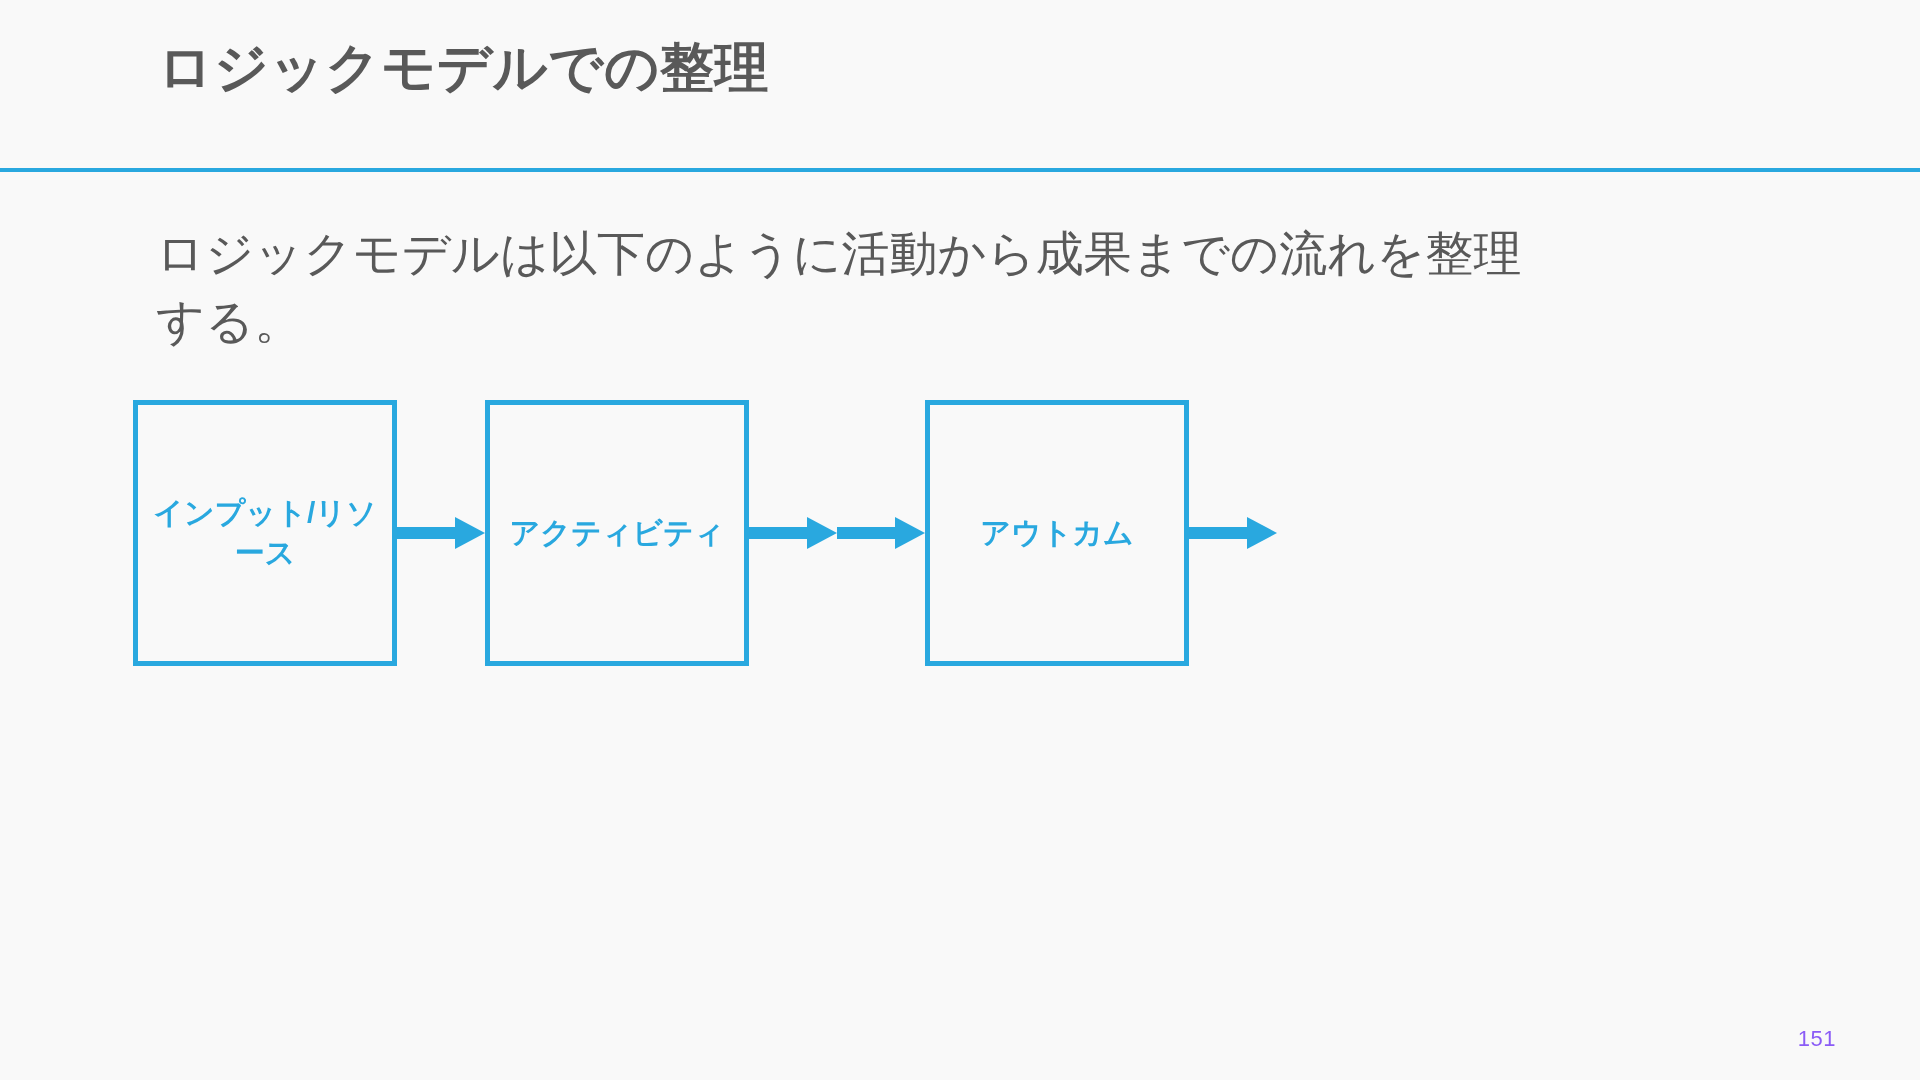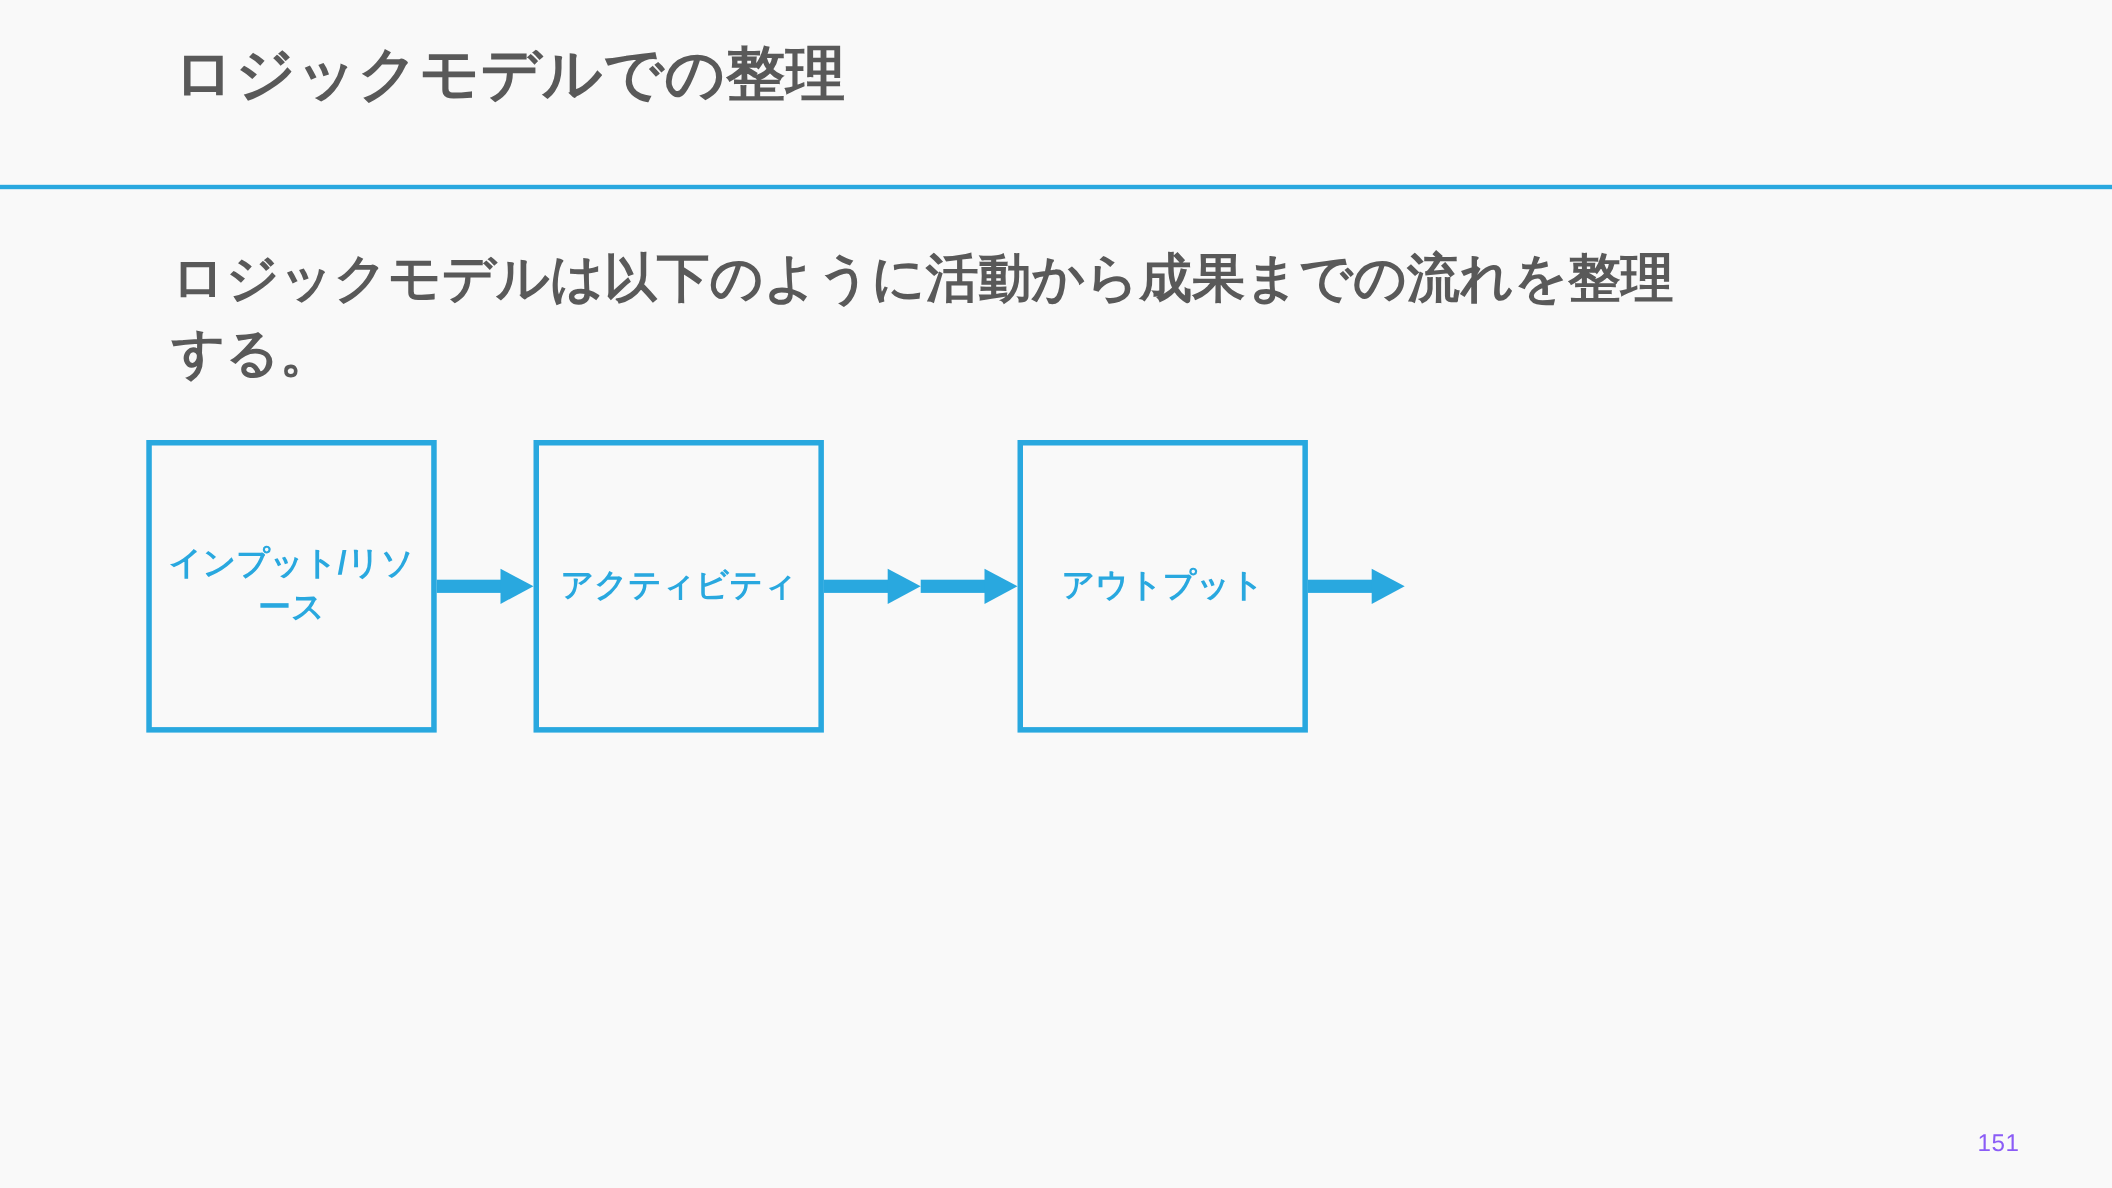--- a/index.html
+++ b/index.html
@@ -50,7 +50,7 @@
     top: 220px;
     width: 1640px;
     font-size: 48px;
-    font-weight: bold;
+    font-weight: normal;
     color: #595959;
     line-height: 1.42;
     letter-spacing: 0px;

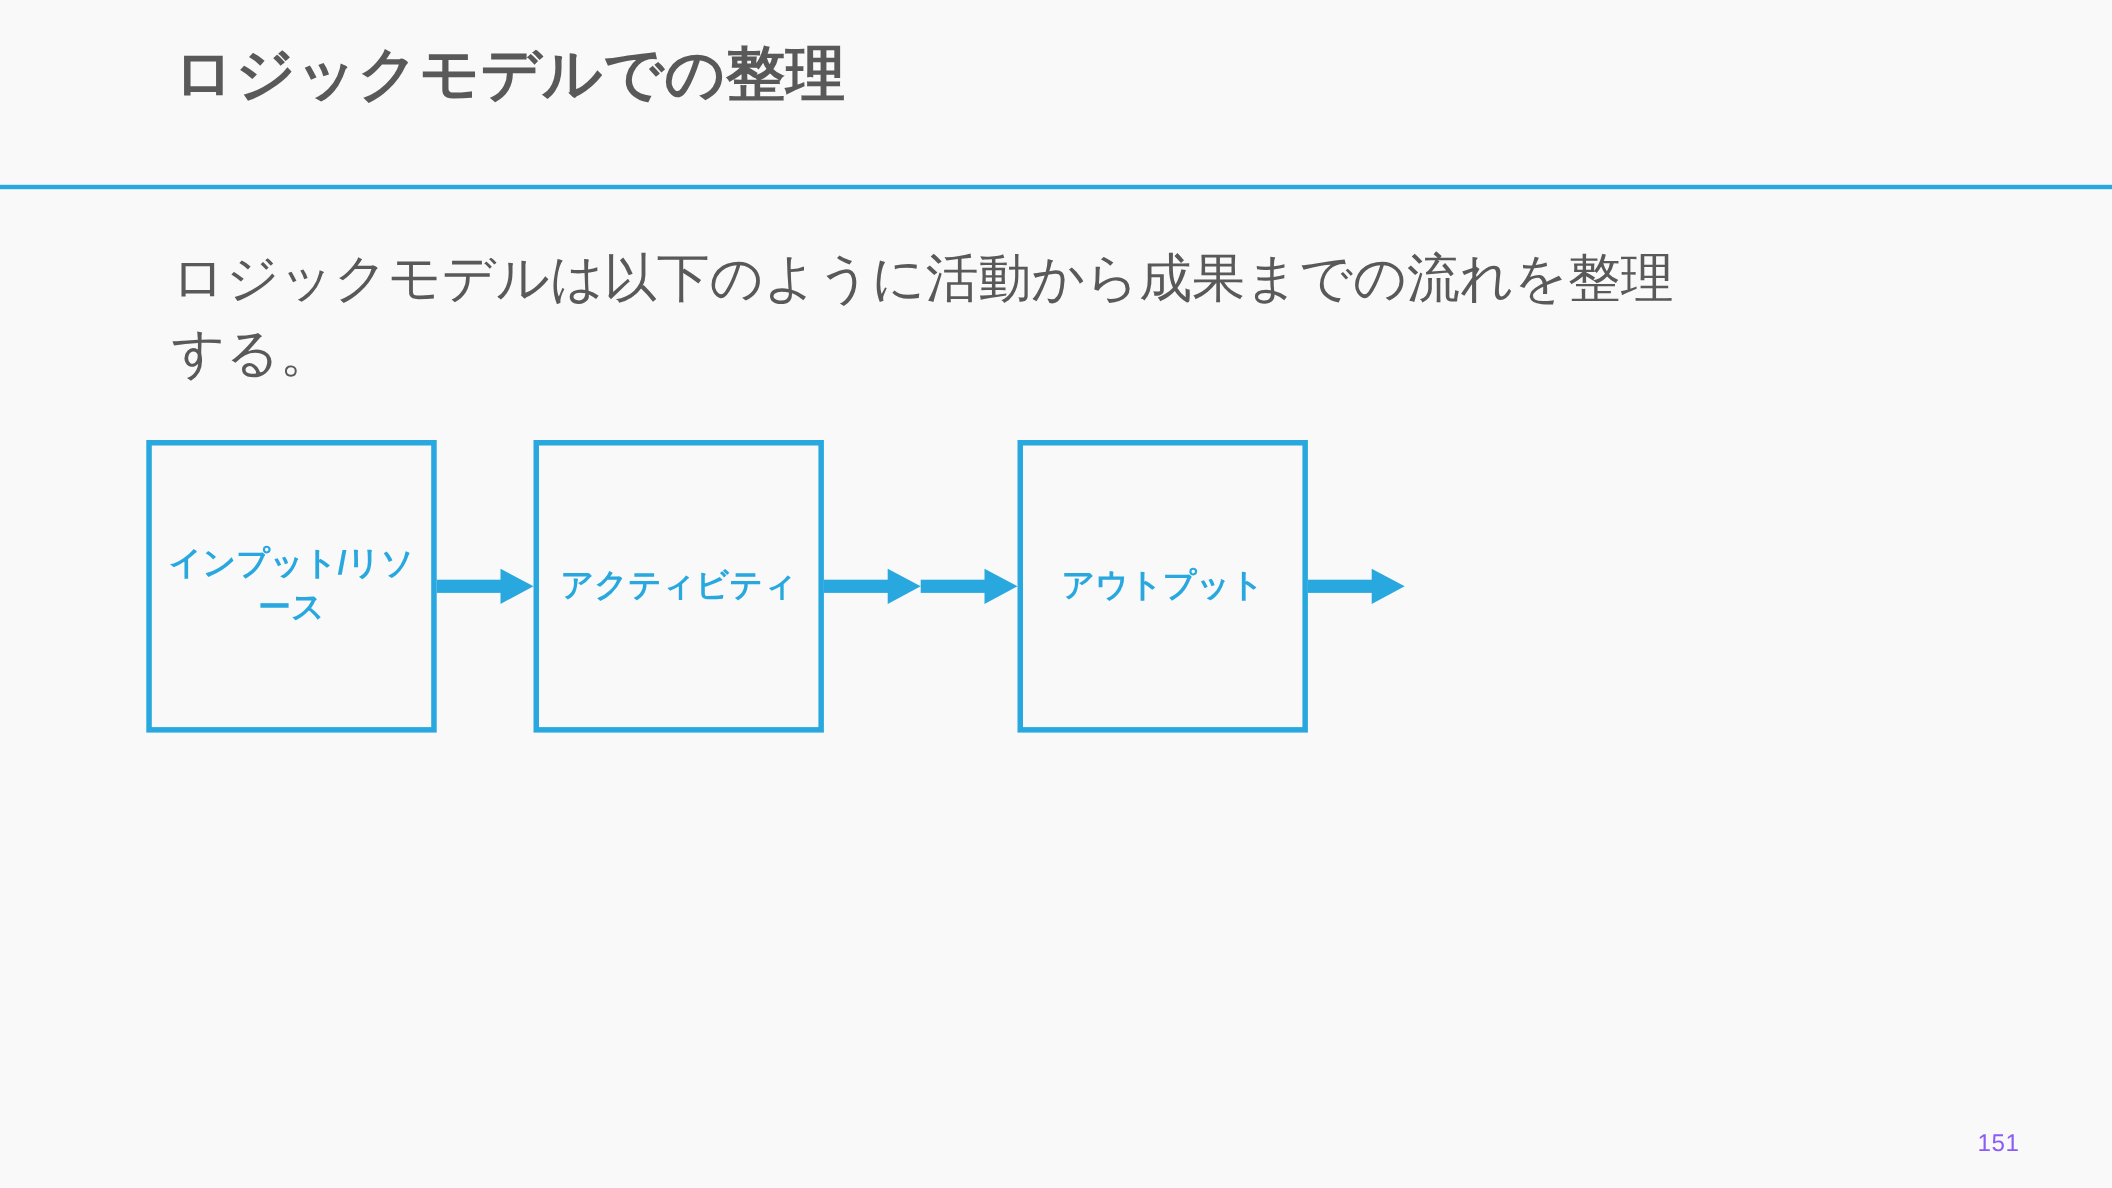--- a/index.html
+++ b/index.html
@@ -170,7 +170,7 @@
     </div>
 
     <div class="flow-box">
-      <div class="flow-box-label">アウトプット</div>
+      <div class="flow-box-label">アウトカム</div>
     </div>
 
     <div class="flow-arrow">

